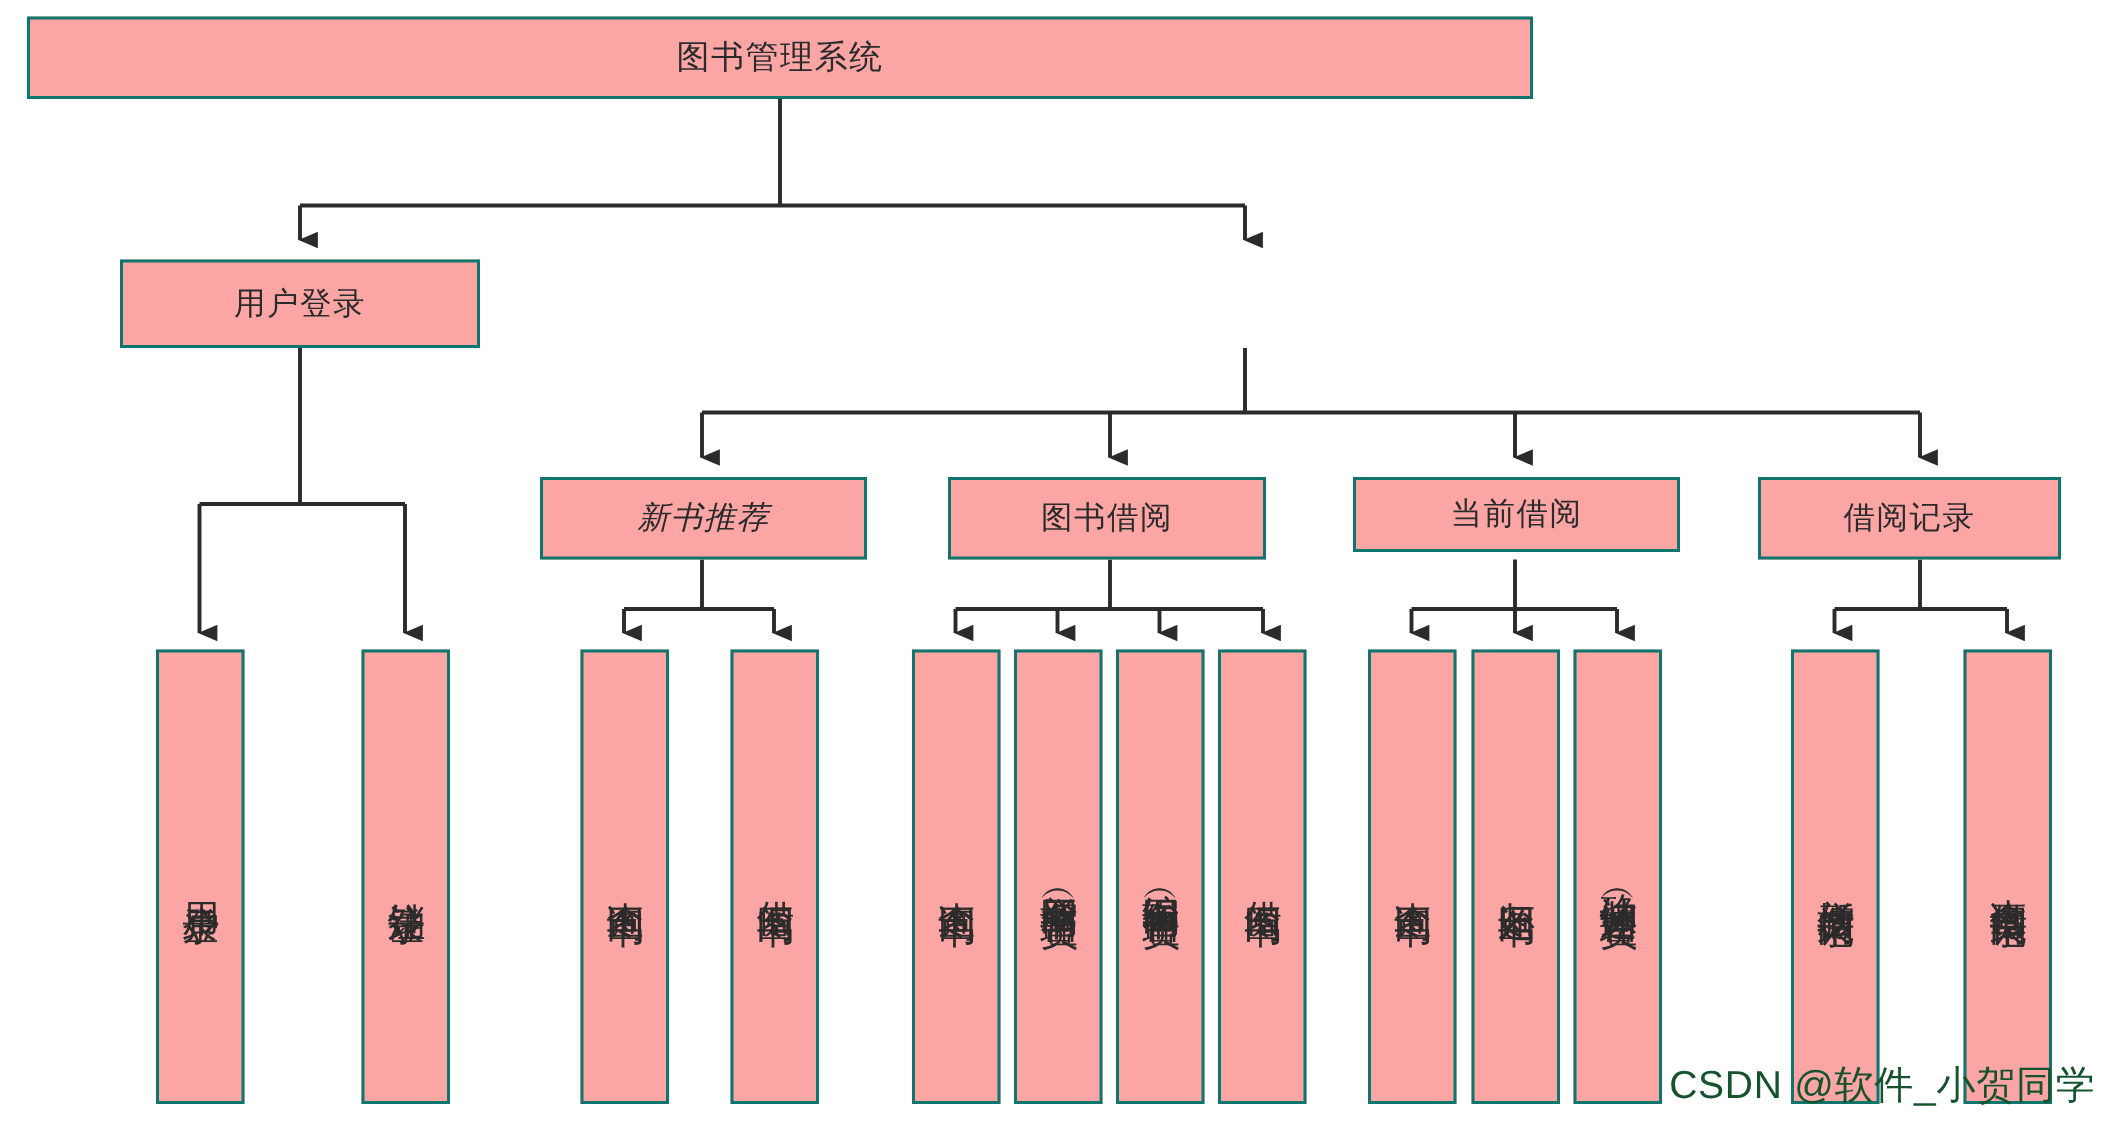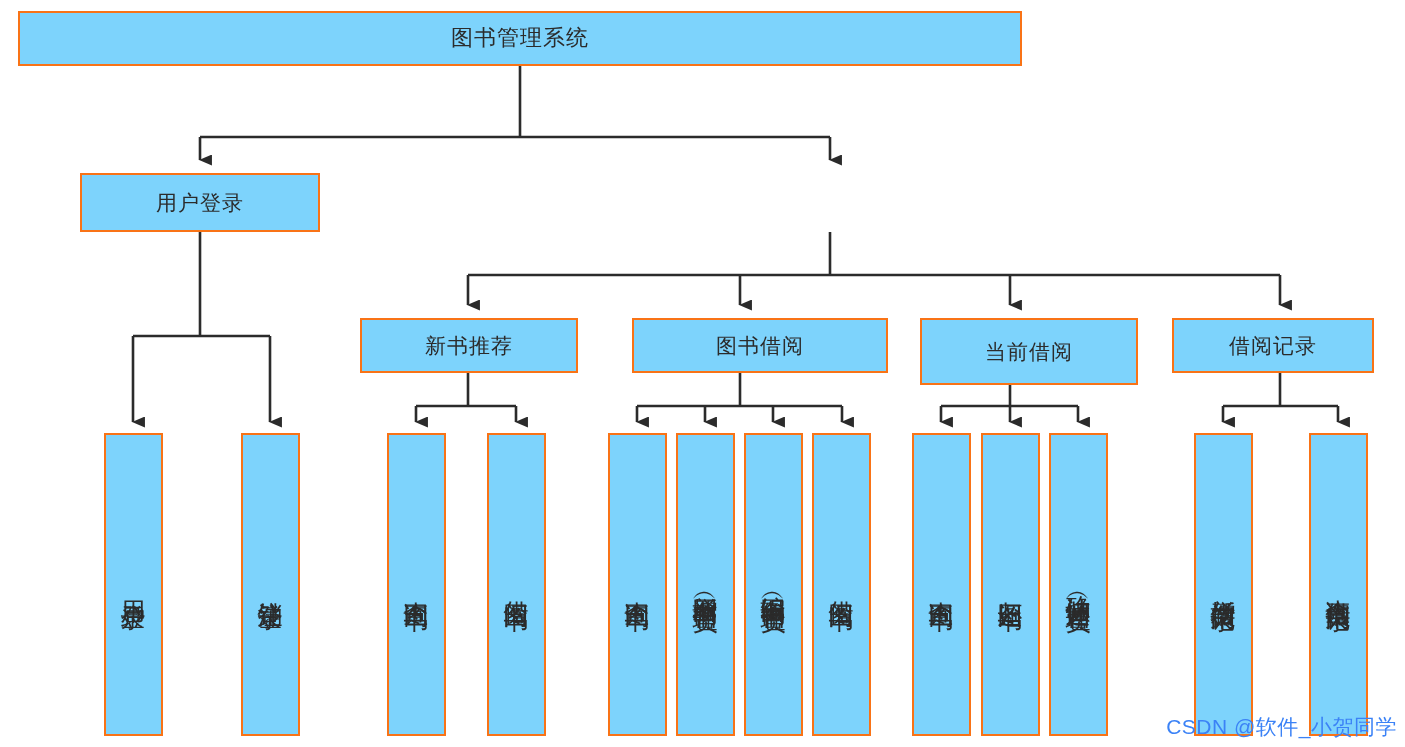--- a/index.html
+++ b/index.html
@@ -15,8 +15,8 @@
   .node{
     position:absolute;
     box-sizing:border-box;
-    background:#7dd3fc;
-    border:2px solid #f97316;
+    background:#fca5a5;
+    border:2px solid #0f766e;
     display:flex;
     align-items:center;
     justify-content:center;

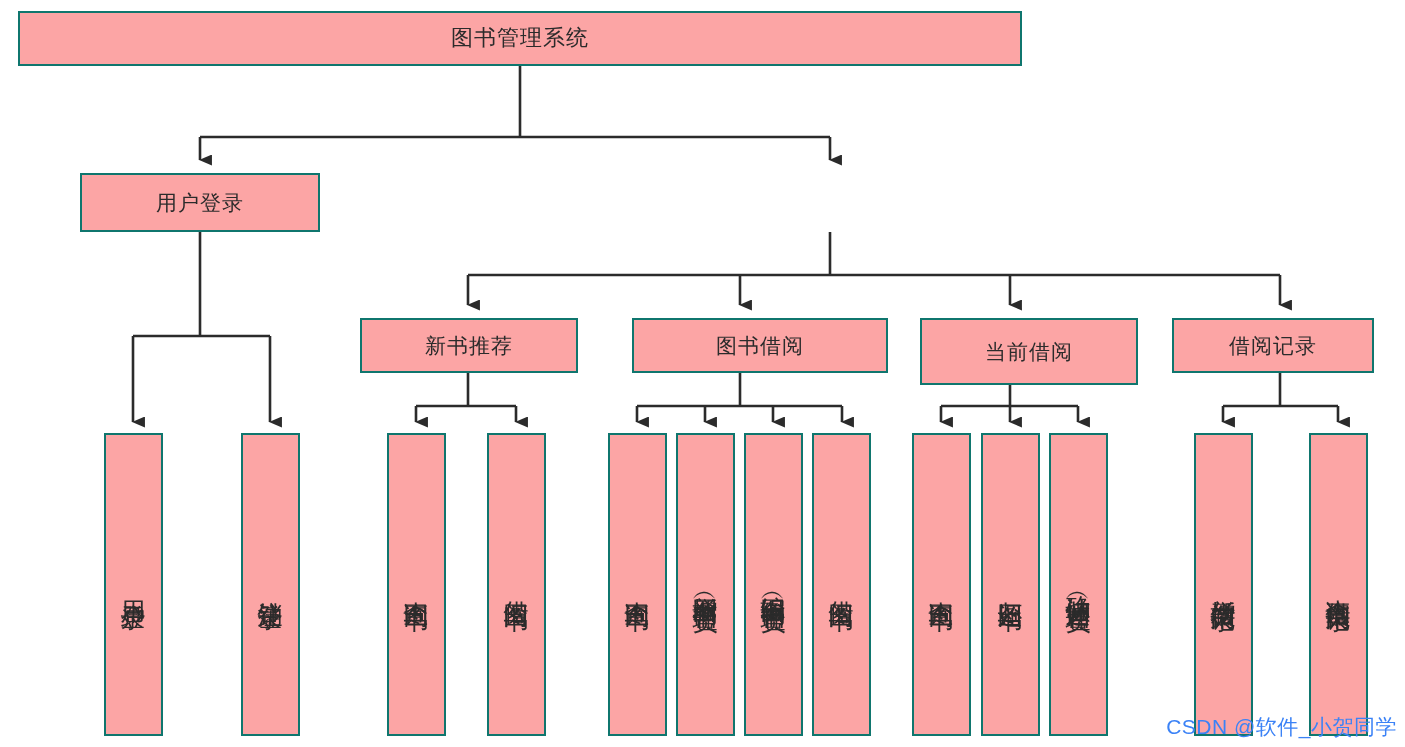--- a/index.html
+++ b/index.html
@@ -122,7 +122,7 @@
     <span class="lbl">用户登录</span>
   </div>
 
-  <div class="node lvl3" style="left:360px;top:318px;width:218px;height:55px;">
+  <div class="node lvl3" style="left:360px;top:318px;width:218px;height:55px;font-style:italic;">
     <span class="lbl">新书推荐</span>
   </div>
   <div class="node lvl3" style="left:632px;top:318px;width:256px;height:55px;">

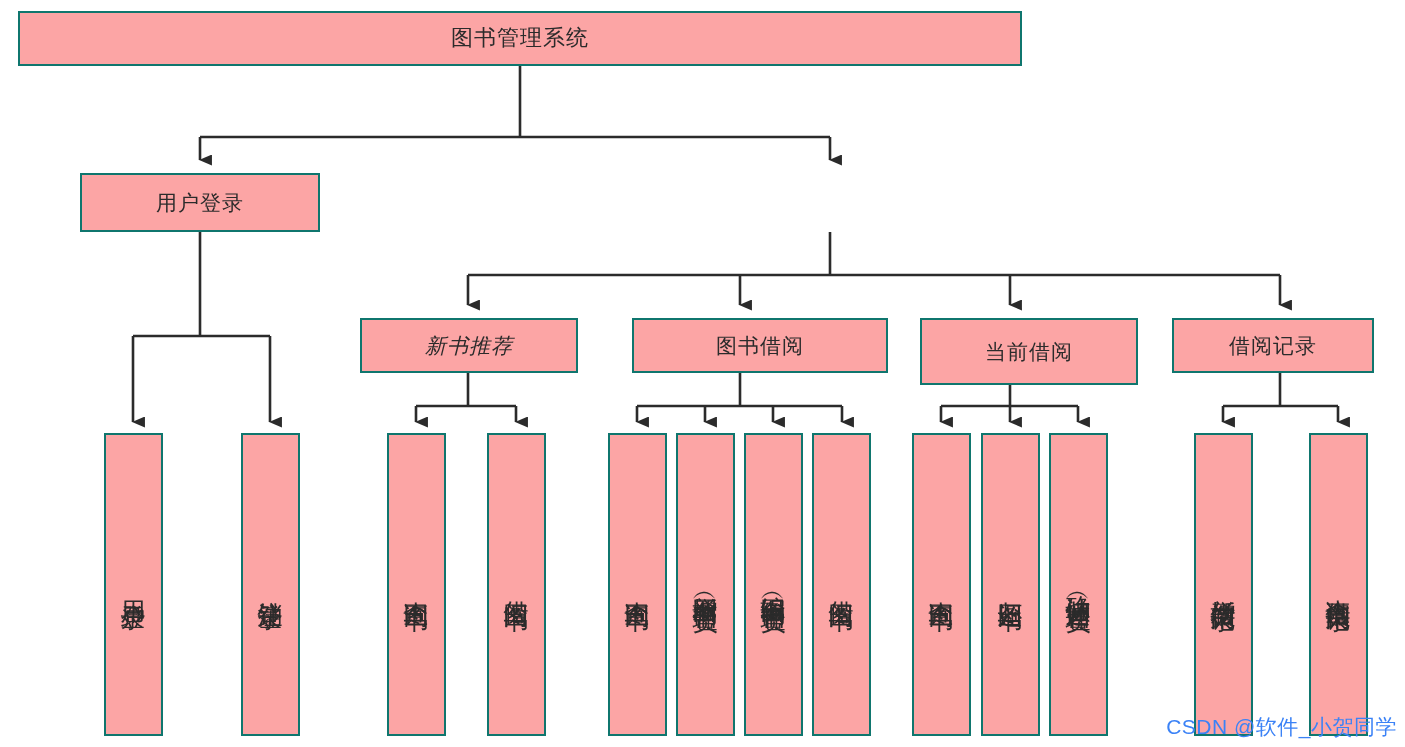--- a/index.html
+++ b/index.html
@@ -125,7 +125,7 @@
   <div class="node lvl3" style="left:360px;top:318px;width:218px;height:55px;font-style:italic;">
     <span class="lbl">新书推荐</span>
   </div>
-  <div class="node lvl3" style="left:632px;top:318px;width:256px;height:55px;">
+  <div class="node lvl3" style="left:632px;top:318px;width:212px;height:55px;">
     <span class="lbl">图书借阅</span>
   </div>
   <div class="node lvl3" style="left:902px;top:318px;width:218px;height:67px;margin-left:18px;">

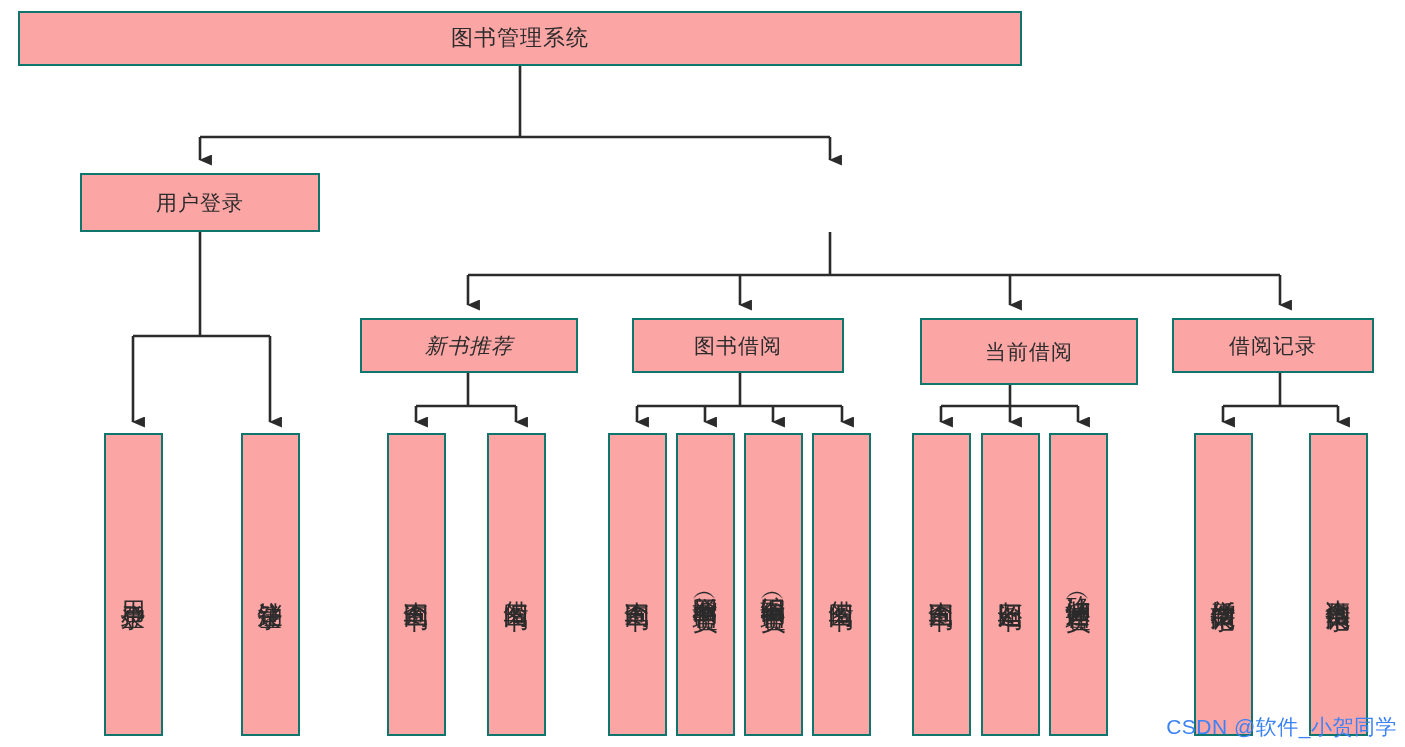--- a/index.html
+++ b/index.html
@@ -128,7 +128,7 @@
   <div class="node lvl3" style="left:632px;top:318px;width:212px;height:55px;">
     <span class="lbl">图书借阅</span>
   </div>
-  <div class="node lvl3" style="left:902px;top:318px;width:218px;height:67px;margin-left:18px;">
+  <div class="node lvl3" style="left:902px;top:318px;width:218px;height:50px;">
     <span class="lbl">当前借阅</span>
   </div>
   <div class="node lvl3" style="left:1172px;top:318px;width:202px;height:55px;">

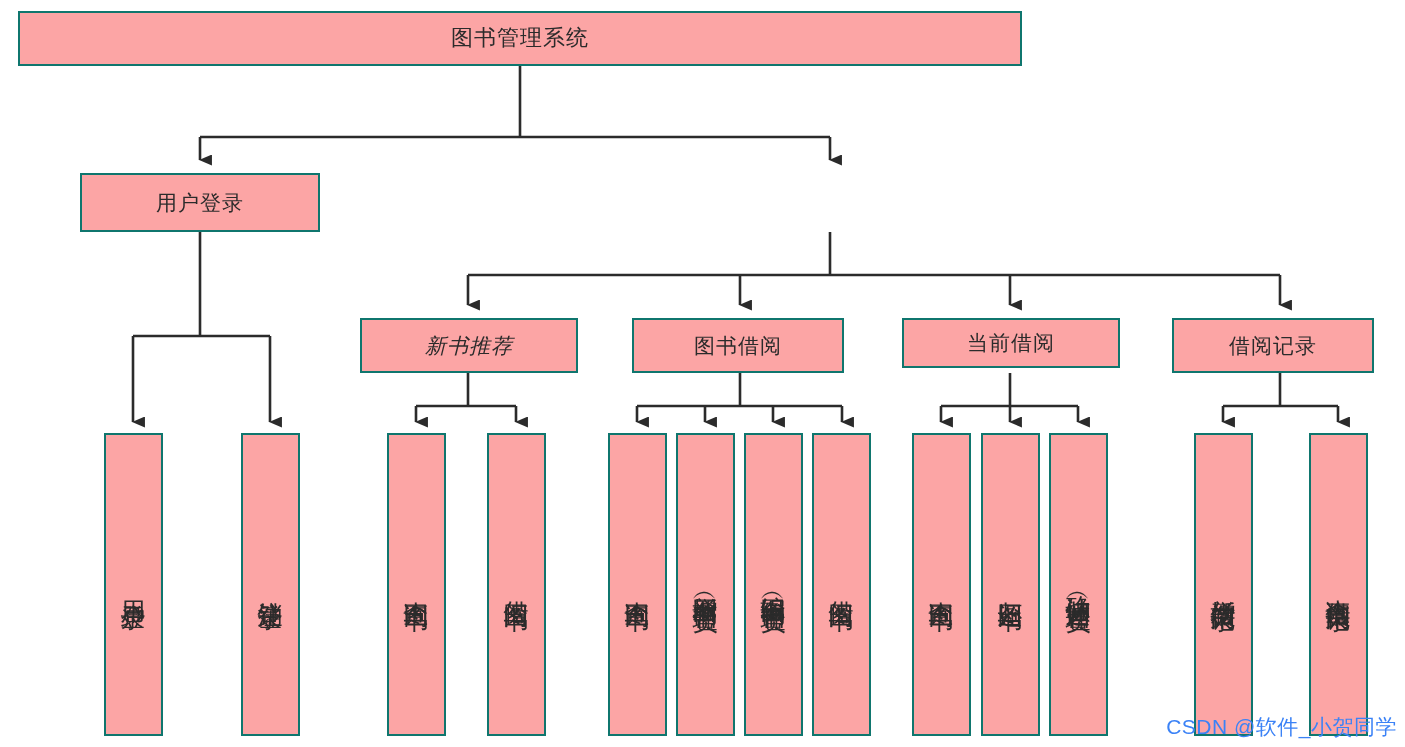--- a/index.html
+++ b/index.html
@@ -53,8 +53,8 @@
     position:absolute;
     right:8px;
     bottom:6px;
-    font-size:21px;
-    color:#3b82f6;
+    font-size:26px;
+    color:#14532d;
     white-space:nowrap;
     letter-spacing:0.5px;
   }

